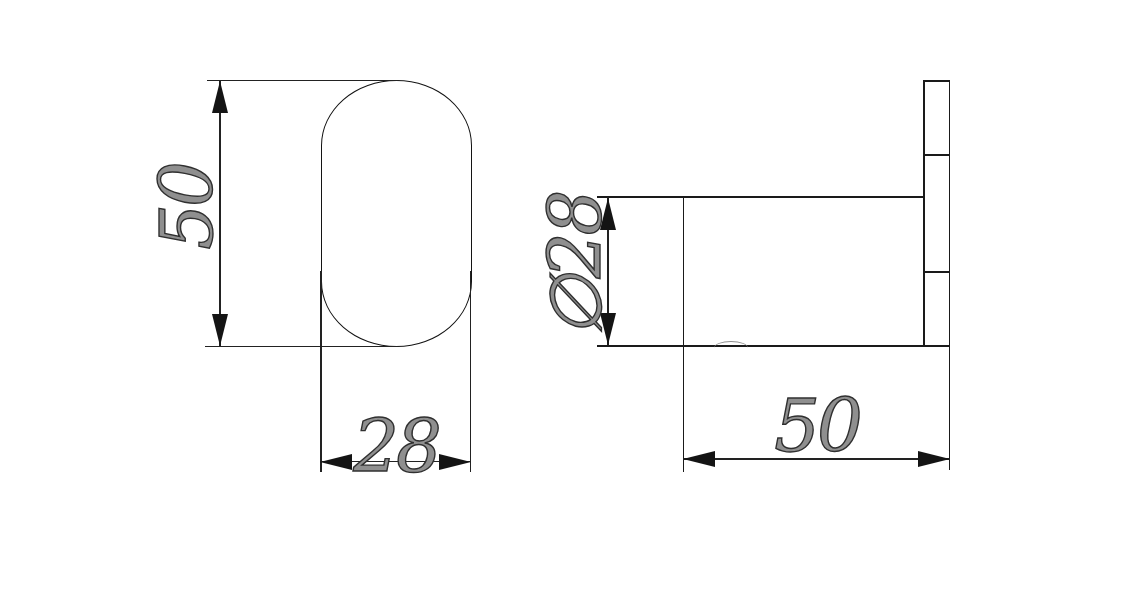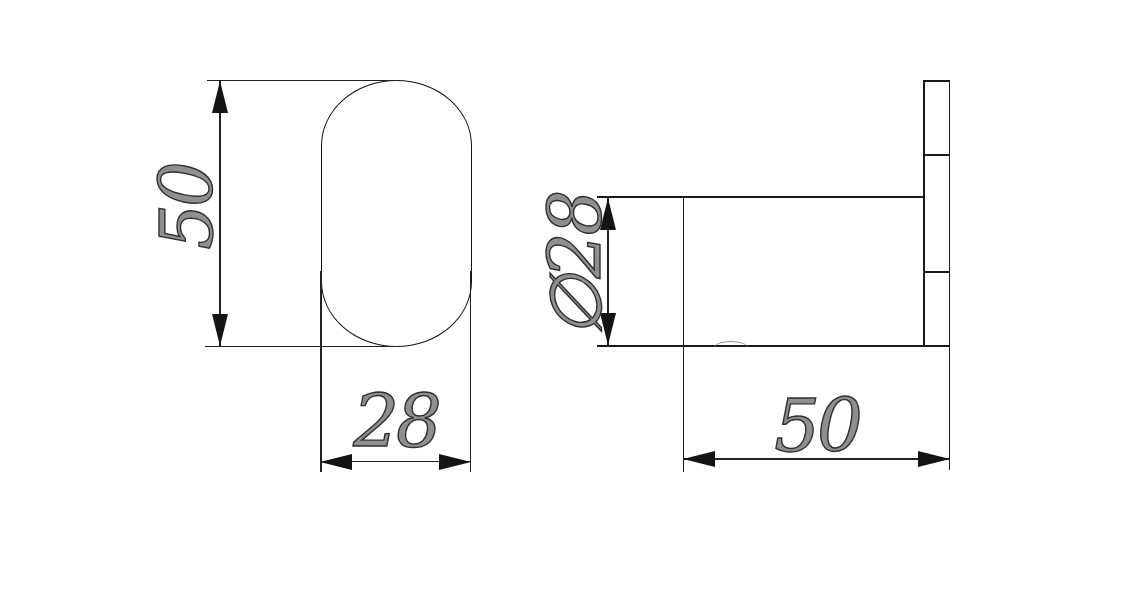--- a/index.html
+++ b/index.html
@@ -83,7 +83,7 @@
     <div class="line thin" style="left:320px; top:461px; width:151px; height:1.3px;"></div>
     <div class="arrow arr-left" style="left:320px; top:453.6px;"></div>
     <div class="arrow arr-right" style="left:439px; top:453.6px;"></div>
-    <div class="dim-text" style="left:326px; top:392px;">28</div>
+    <div class="dim-text" style="left:326px; top:417px;">28</div>
   </div>
 
   <div>

